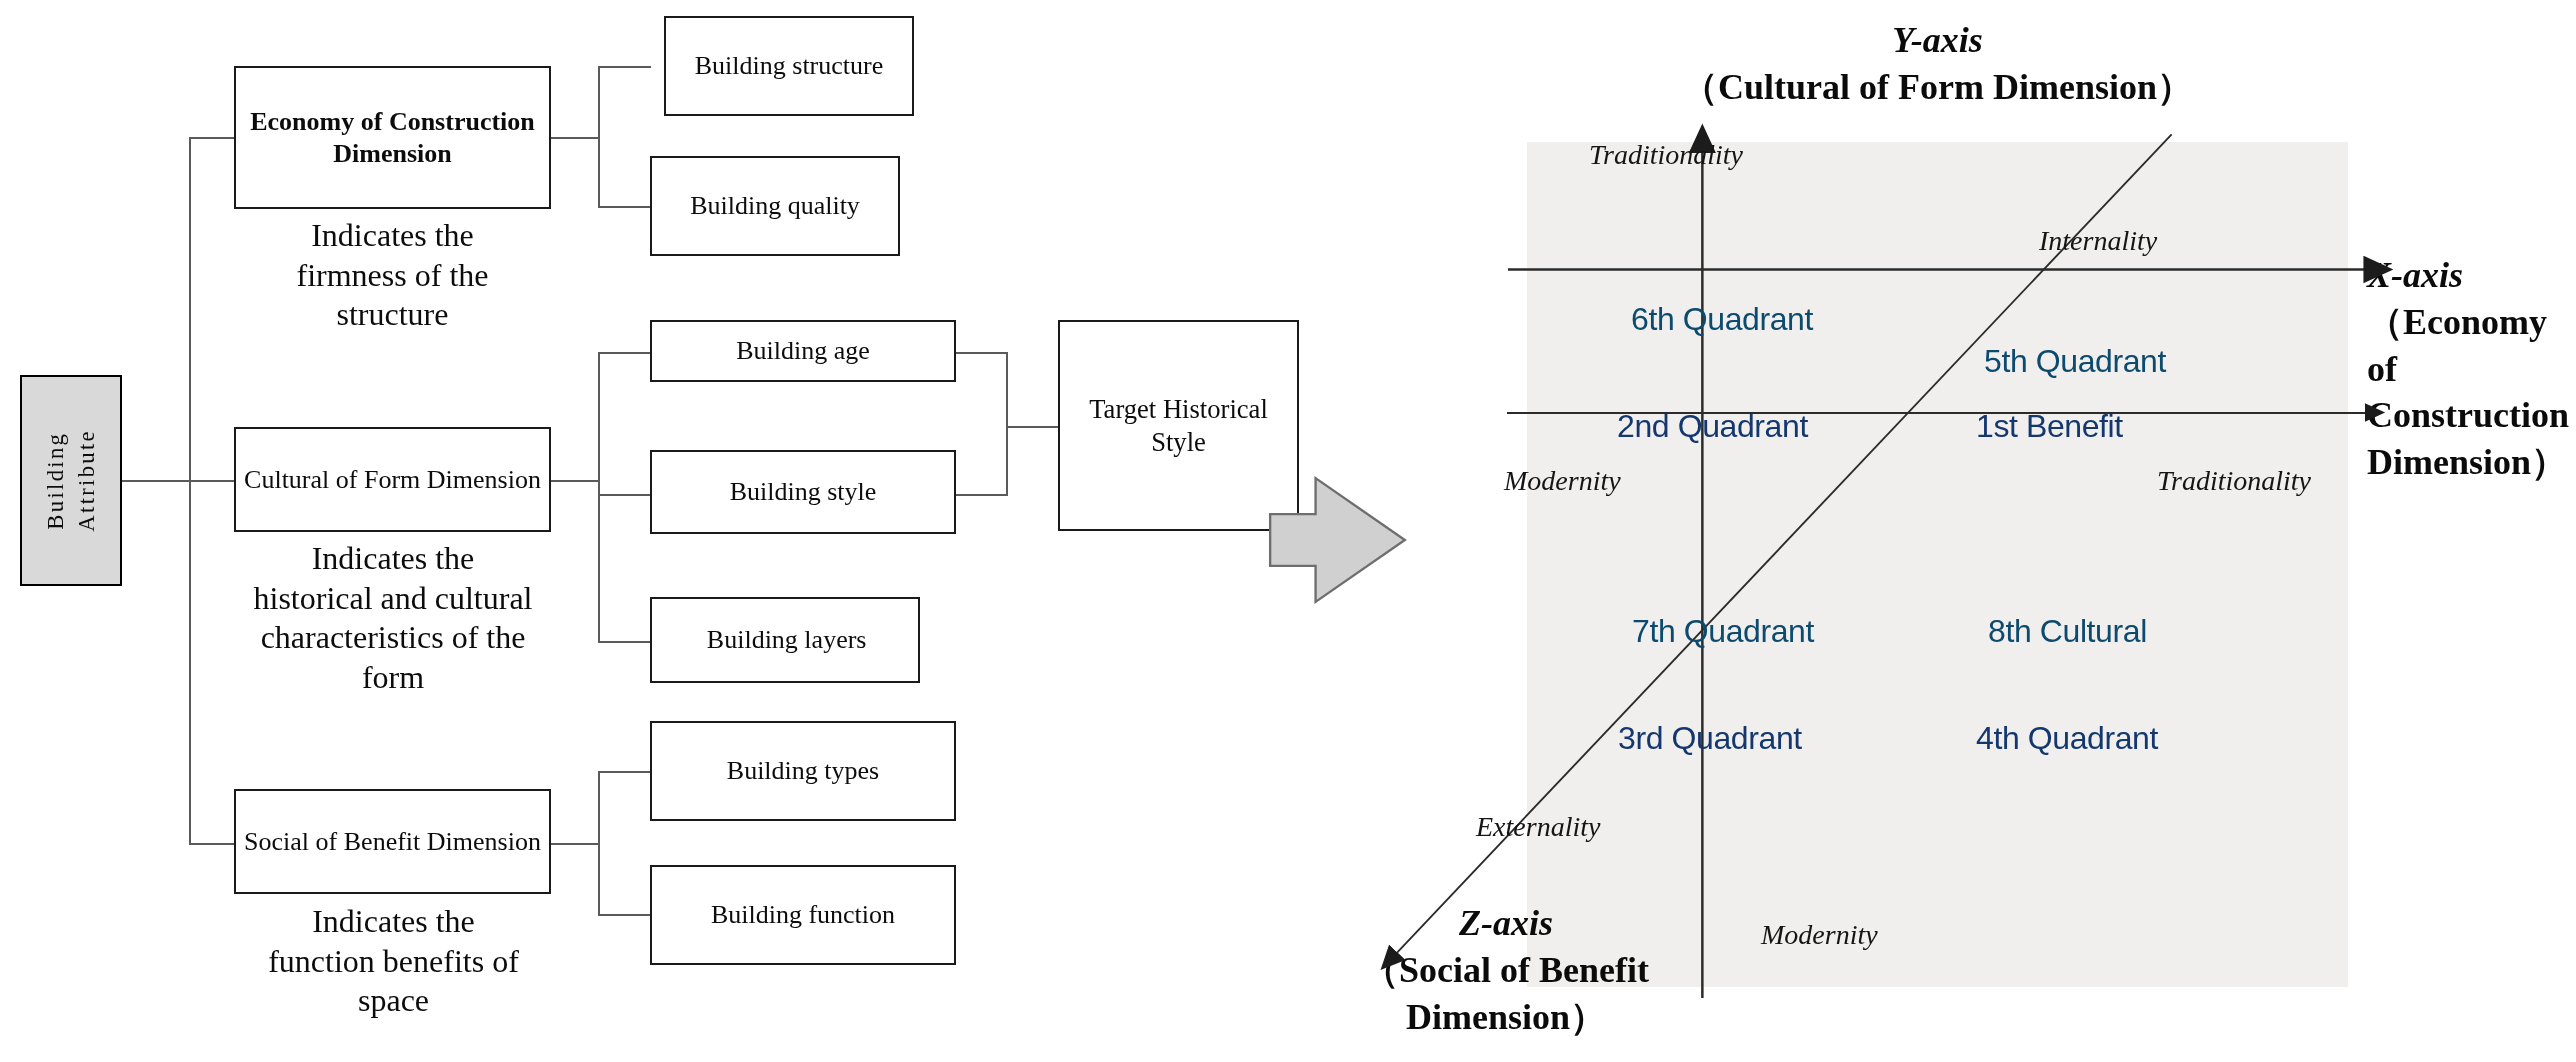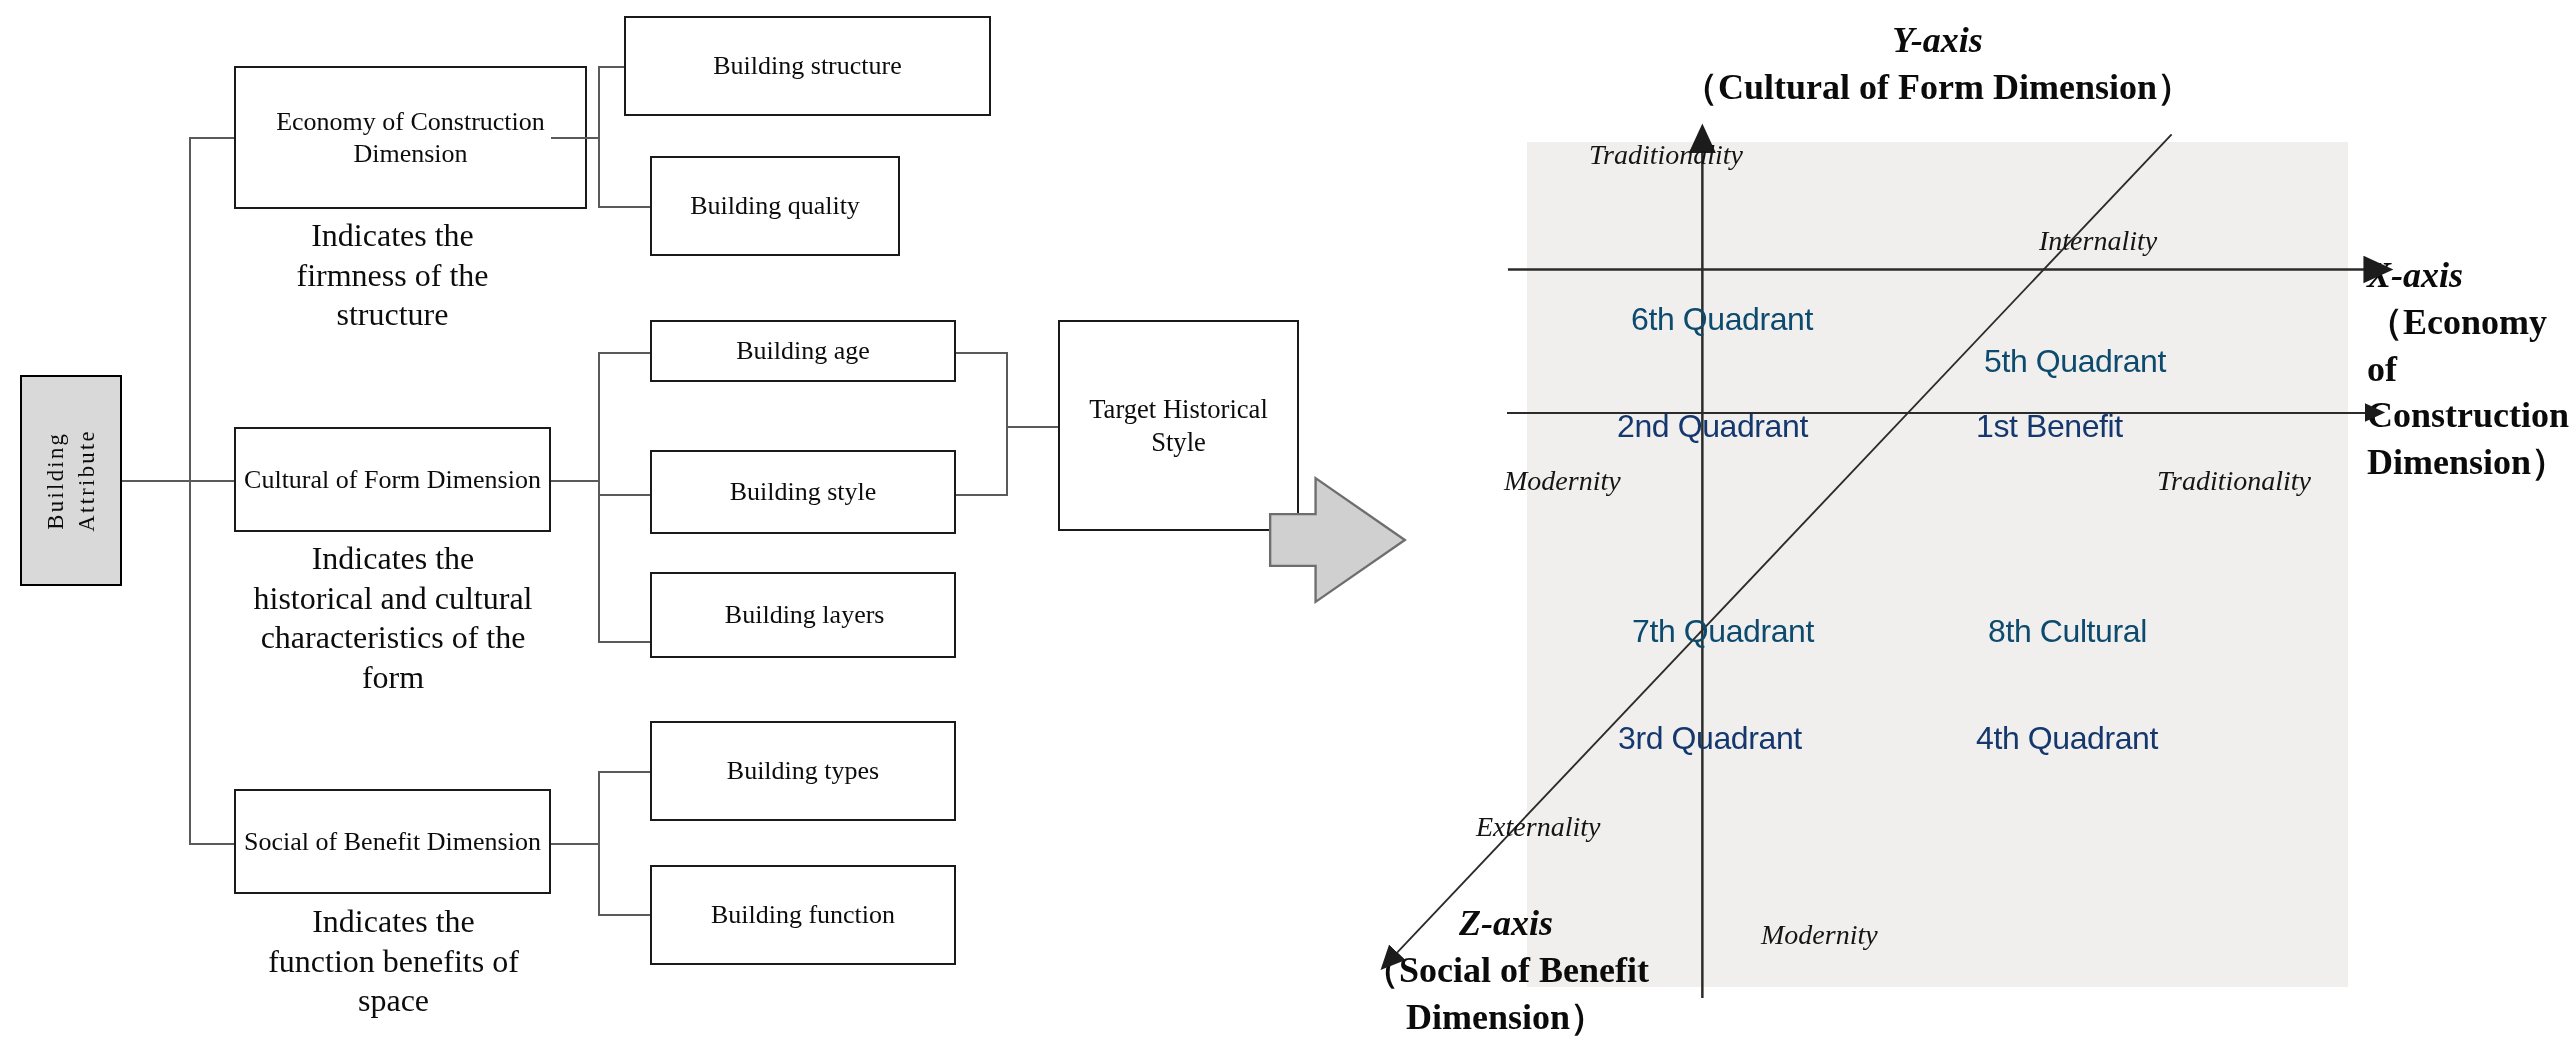--- a/index.html
+++ b/index.html
@@ -62,7 +62,7 @@
   <div class="ln lnh" style="left:598px;top:66px;width:53px;"></div>
   <div class="ln lnh" style="left:598px;top:206px;width:53px;"></div>
 
-  <div class="node" style="left:624px;top:15.6px;width:367px;height:100px;">
+  <div class="node" style="left:664px;top:15.6px;width:250px;height:100px;">
     <span>Building structure</span>
   </div>
   <div class="node" style="left:650px;top:156px;width:250px;height:100px;">

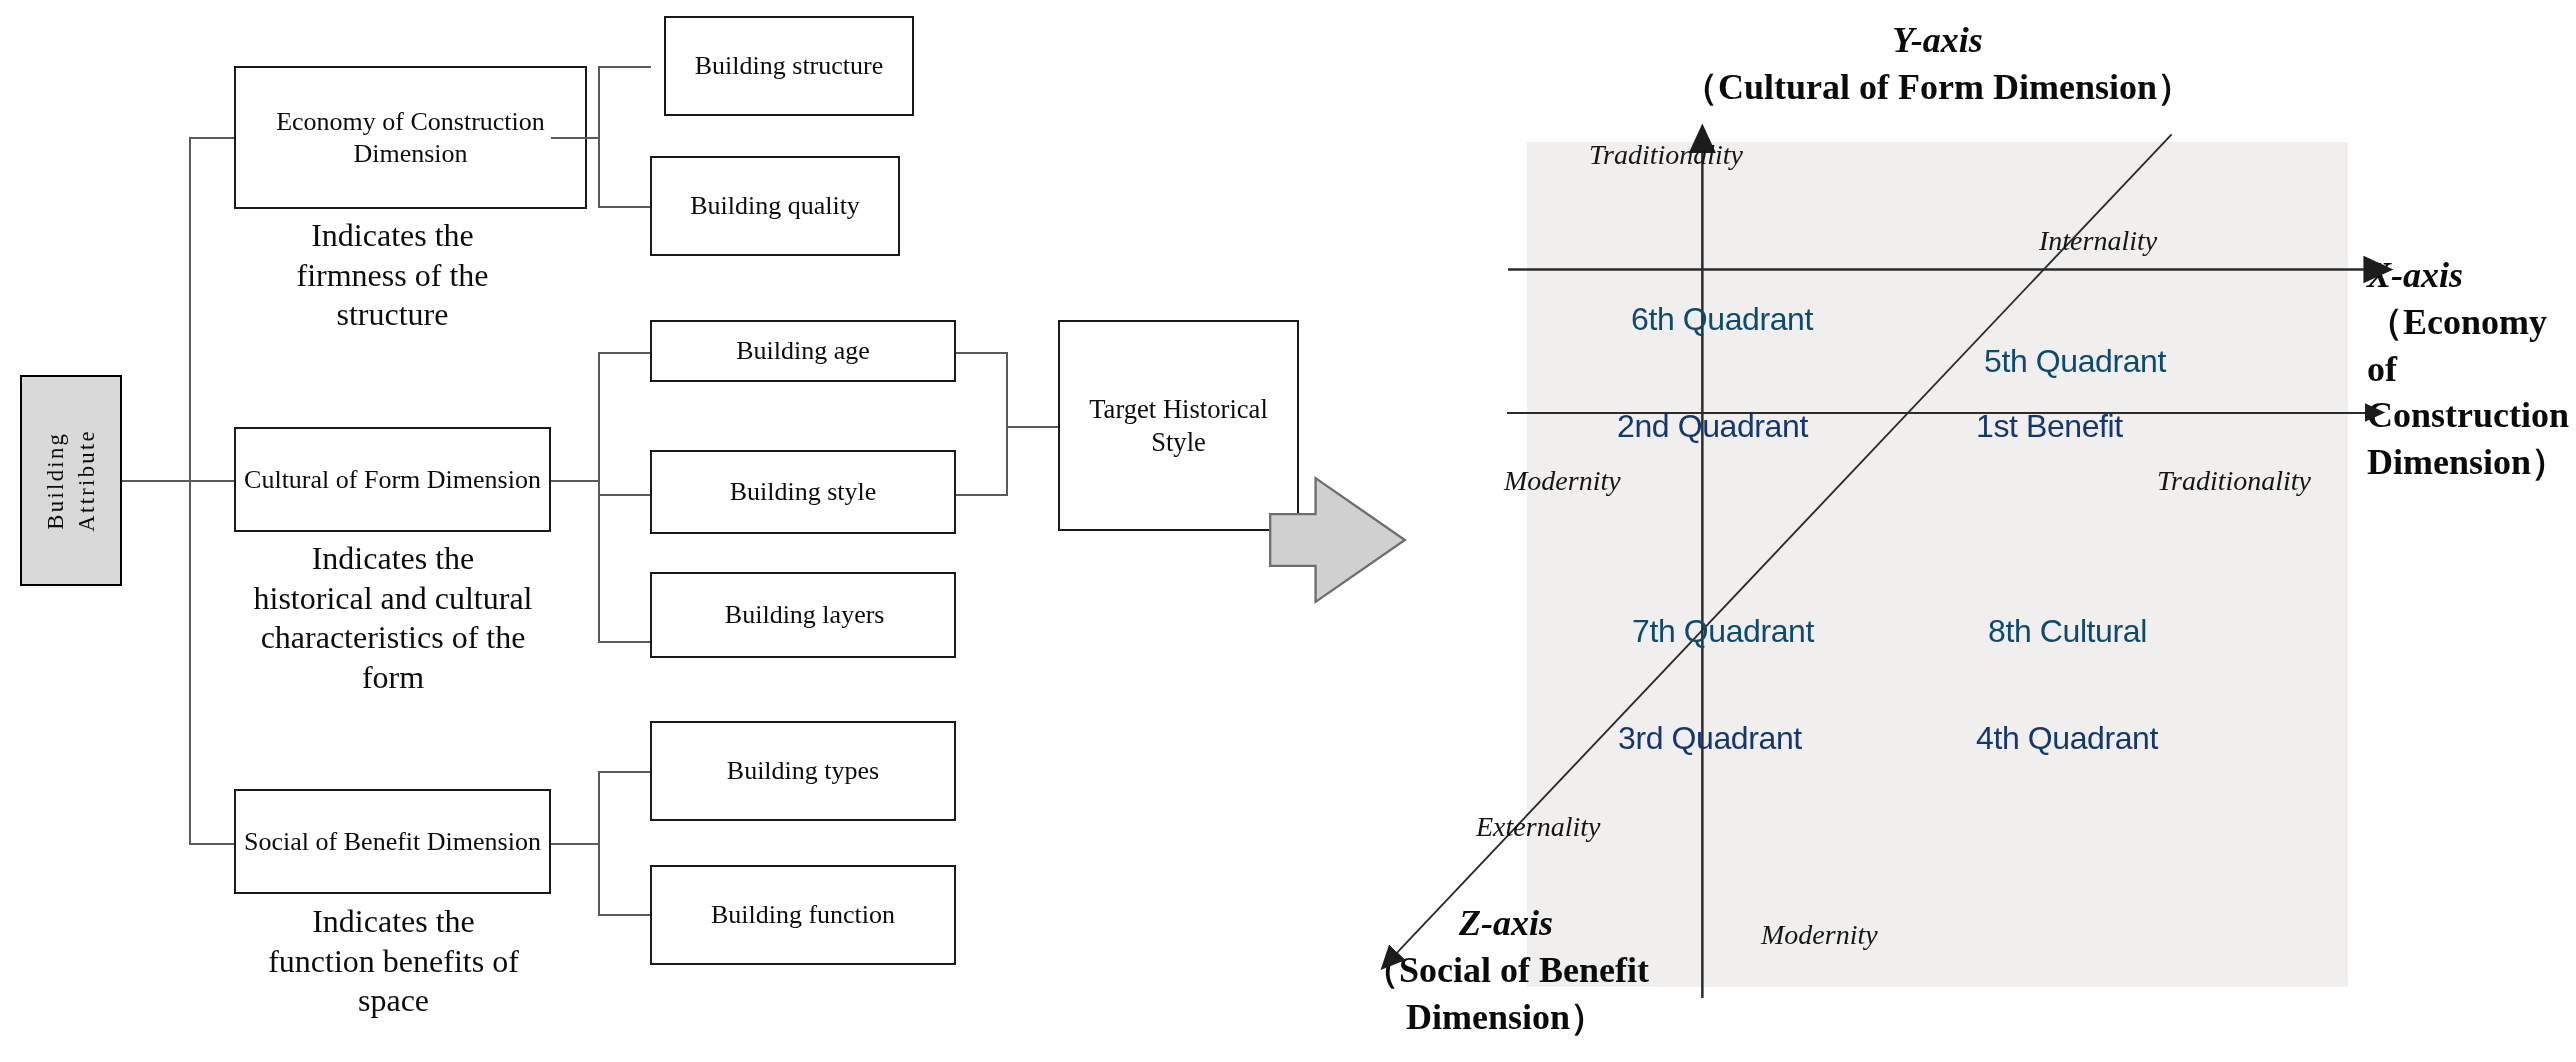--- a/index.html
+++ b/index.html
@@ -52,7 +52,7 @@
   <div class="ln lnh" style="left:189px;top:480px;width:47px;"></div>
   <div class="ln lnh" style="left:189px;top:843px;width:47px;"></div>
 
-  <div class="node" style="left:234px;top:66px;width:353px;height:143px;">
+  <div class="node" style="left:234px;top:66px;width:317px;height:143px;font-weight:bold;">
     <span>Economy of Construction Dimension</span>
   </div>
   <div class="caption" style="left:256px;top:216px;width:273px;">Indicates the firmness of the structure</div>

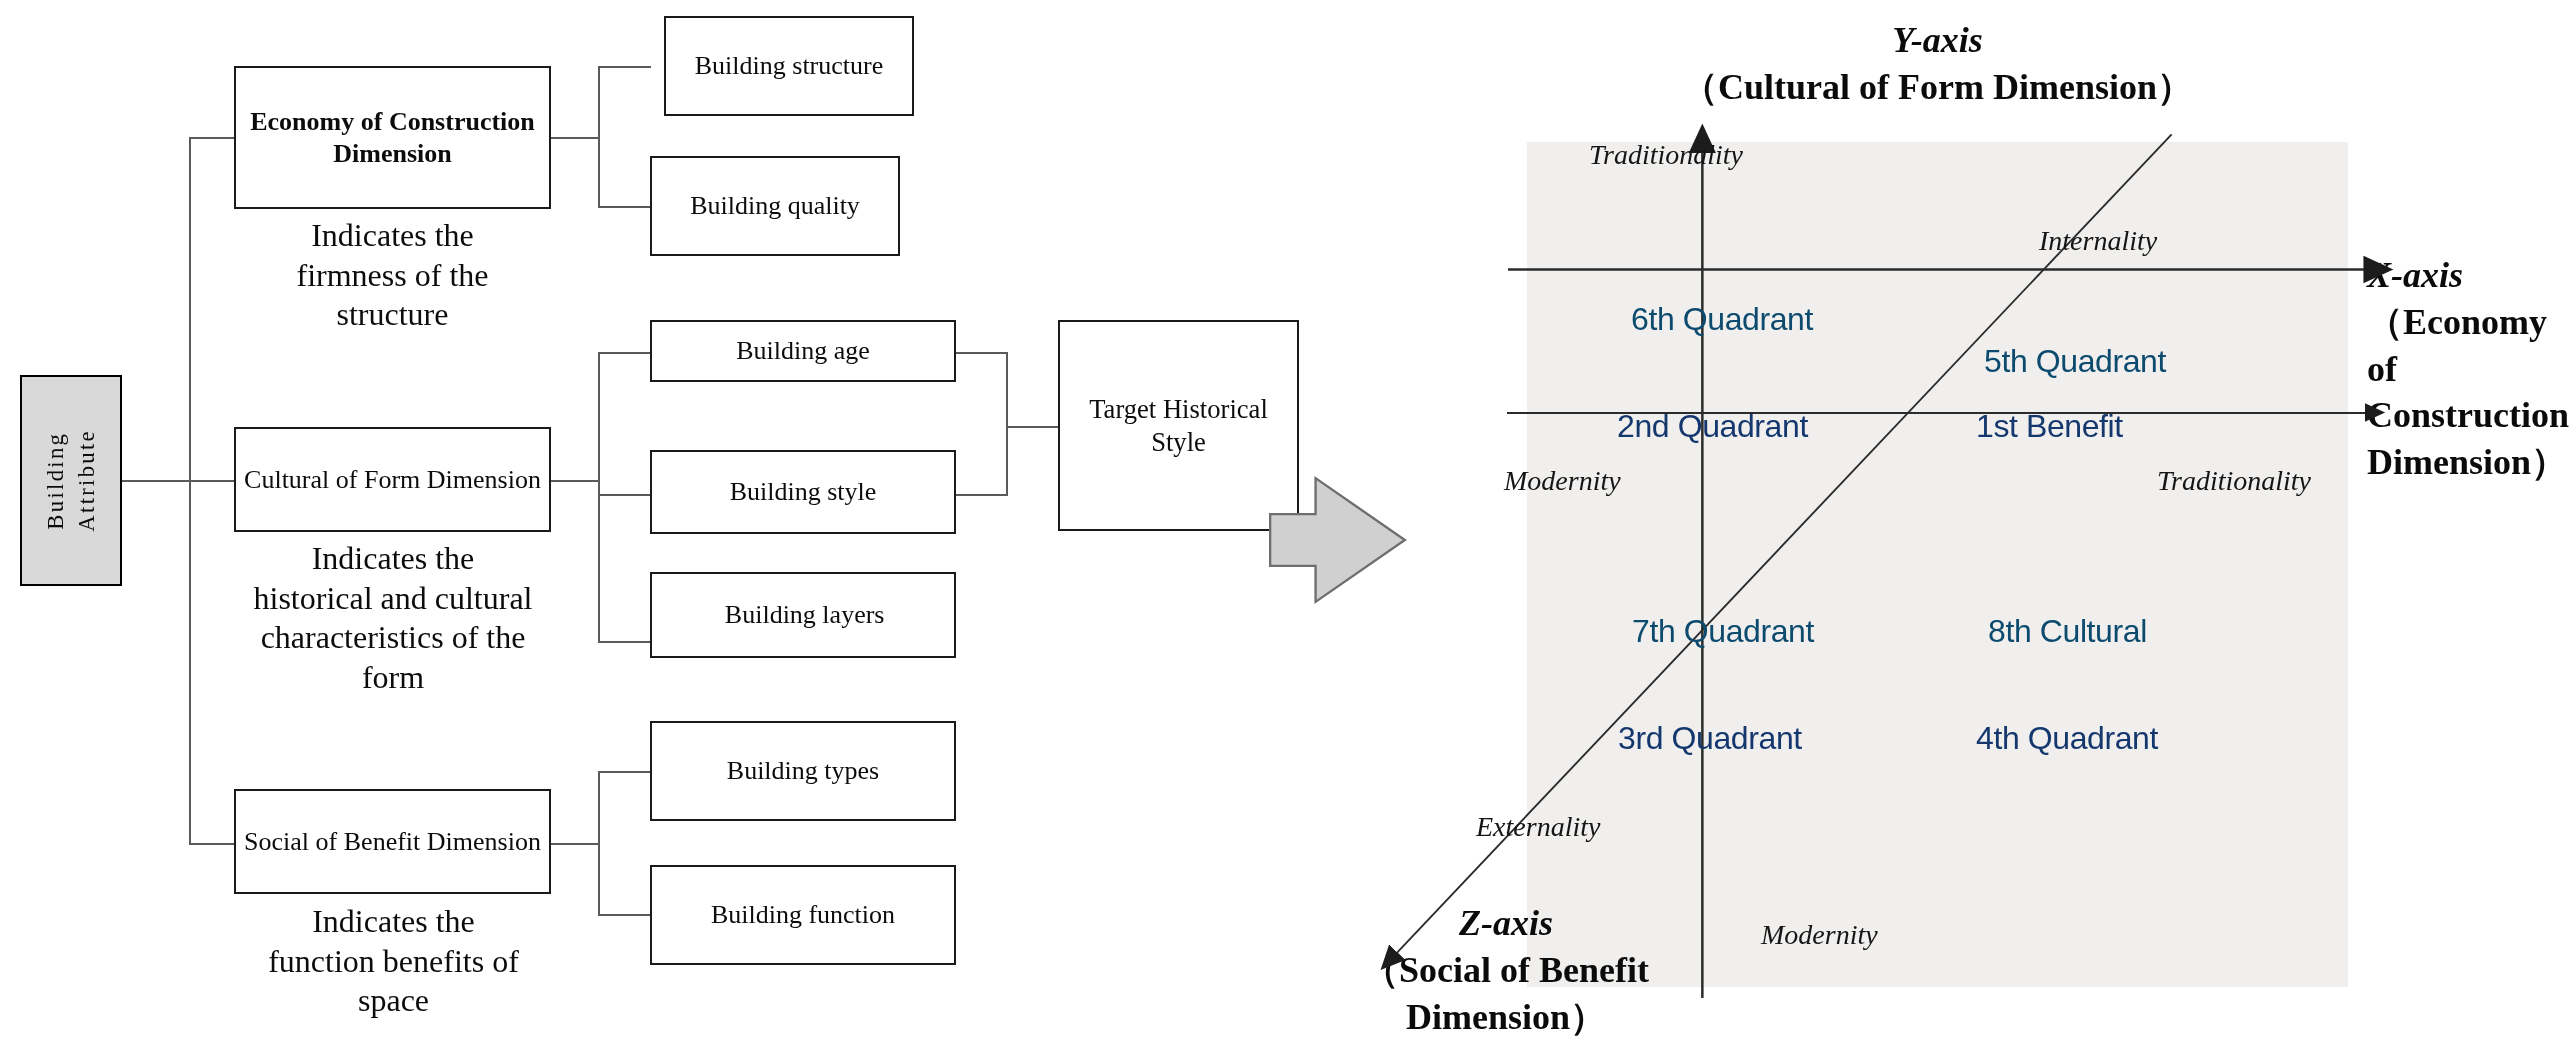--- a/index.html
+++ b/index.html
@@ -86,7 +86,7 @@
   <div class="node" style="left:650px;top:450px;width:306px;height:84px;">
     <span>Building style</span>
   </div>
-  <div class="node" style="left:650px;top:572px;width:306px;height:86px;padding-left:8px;">
+  <div class="node" style="left:650px;top:597px;width:270px;height:86px;padding-left:8px;">
     <span>Building layers</span>
   </div>
 

